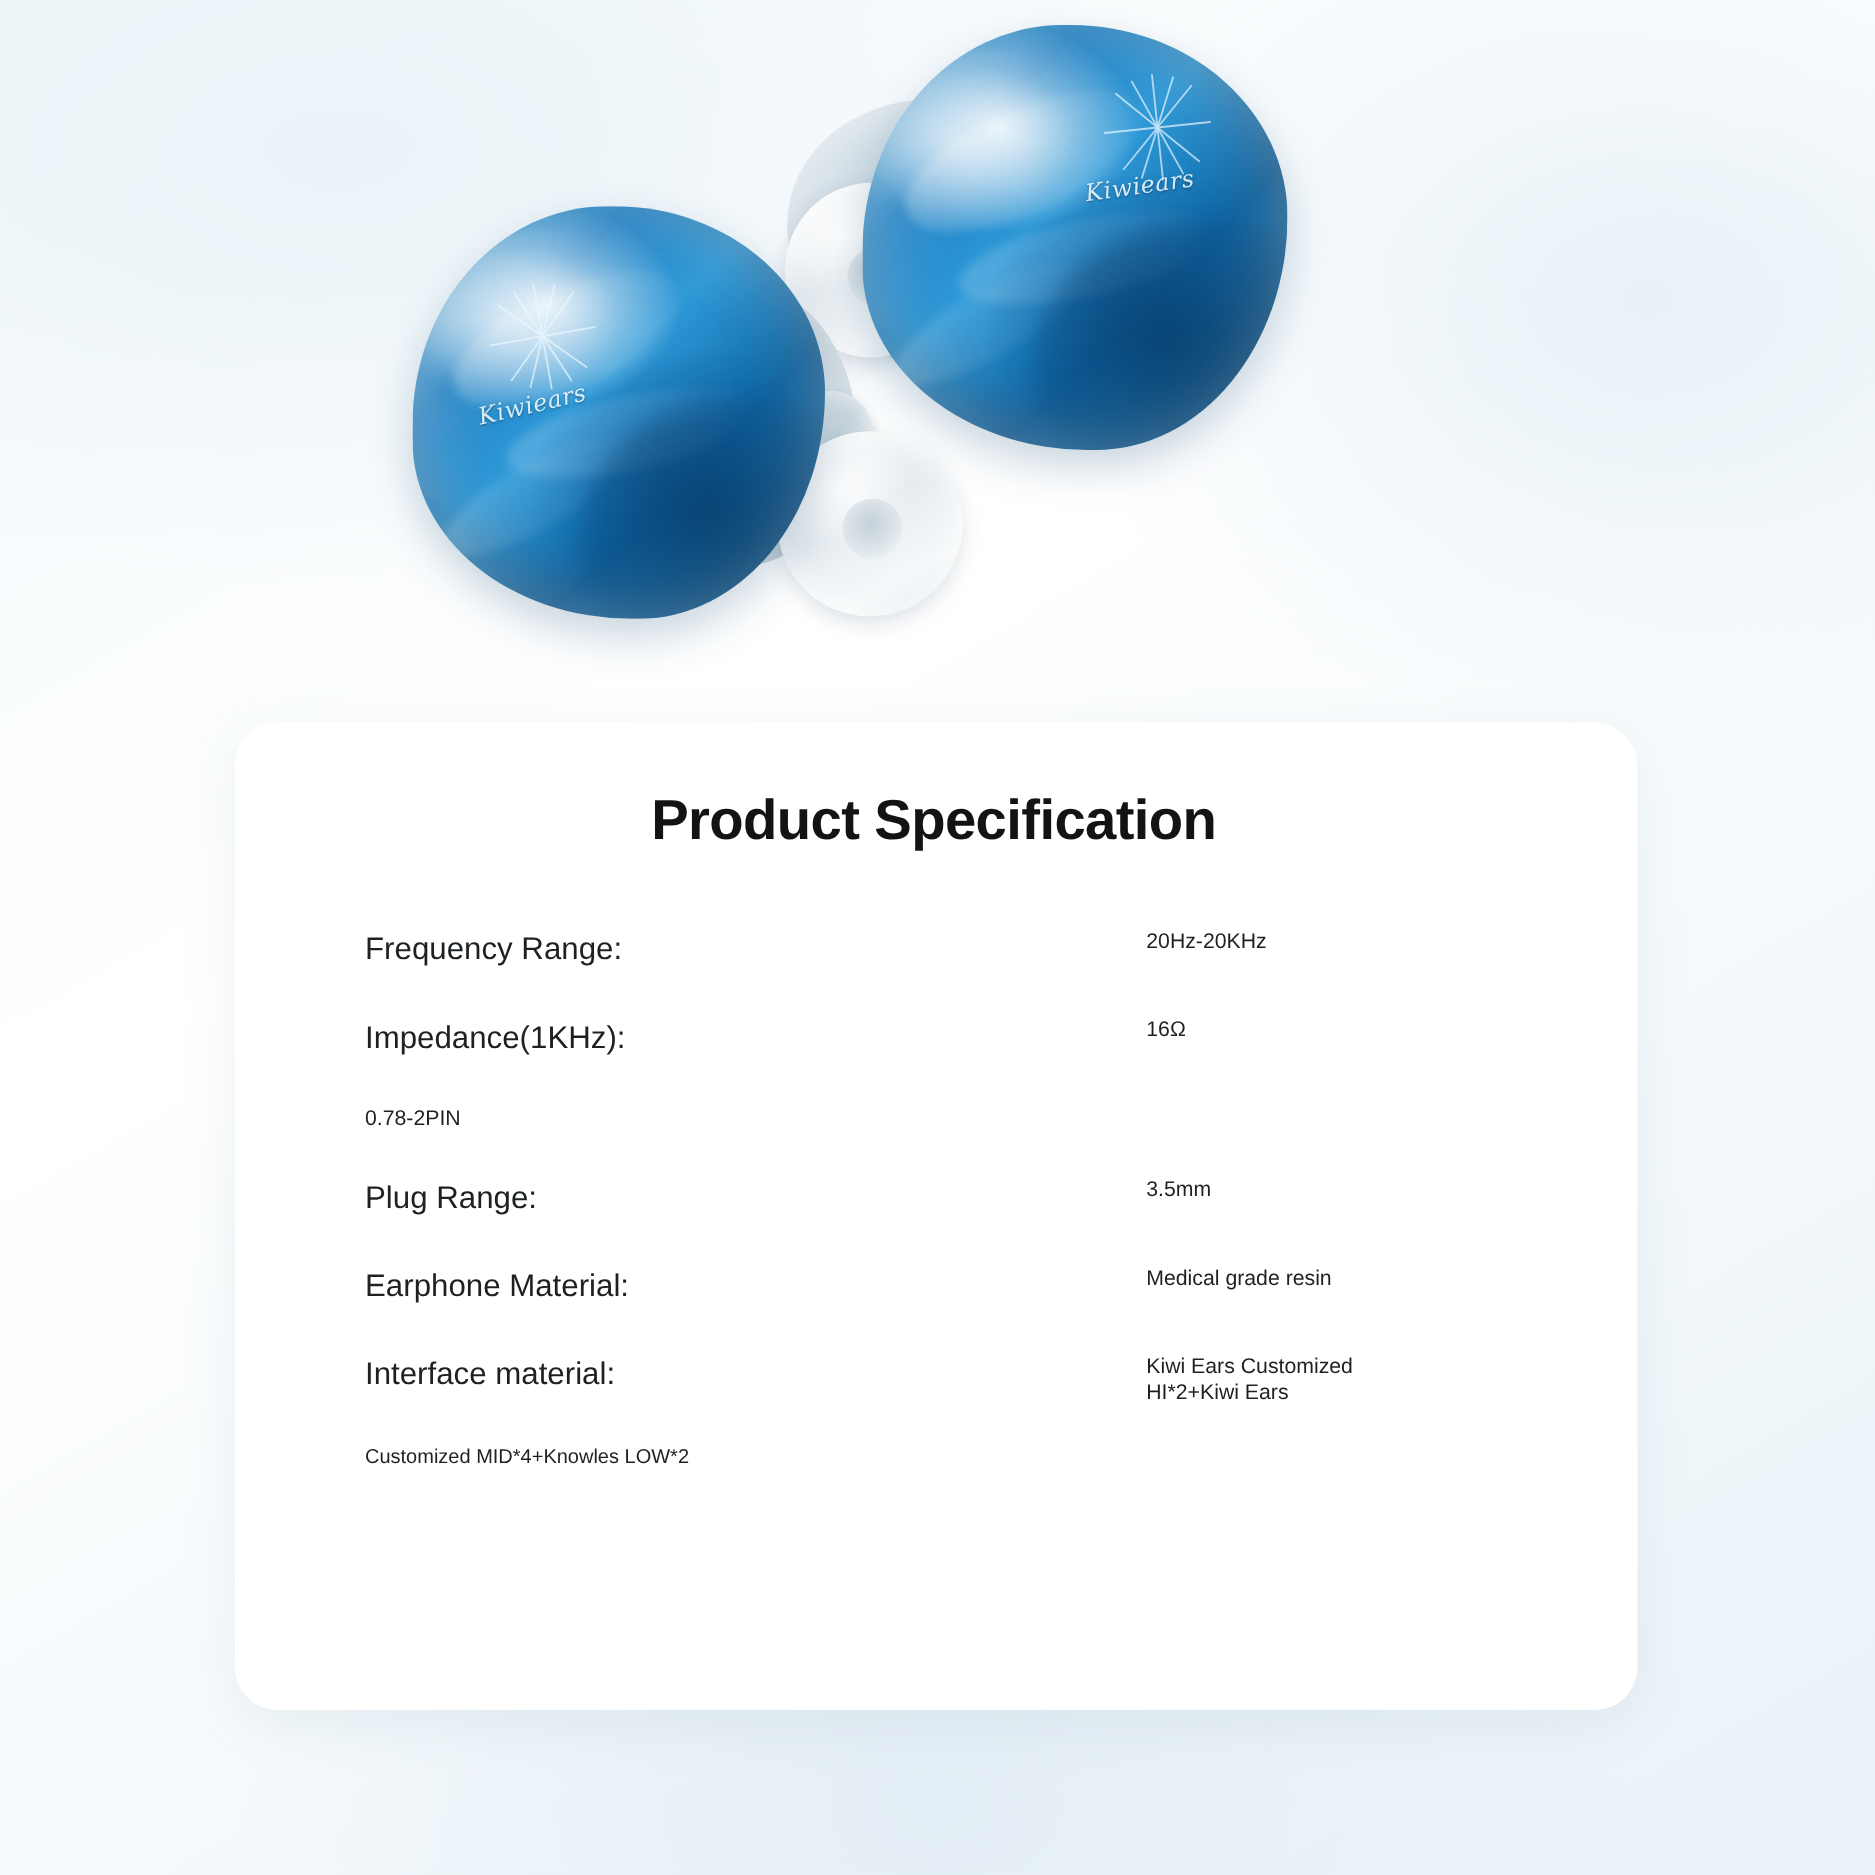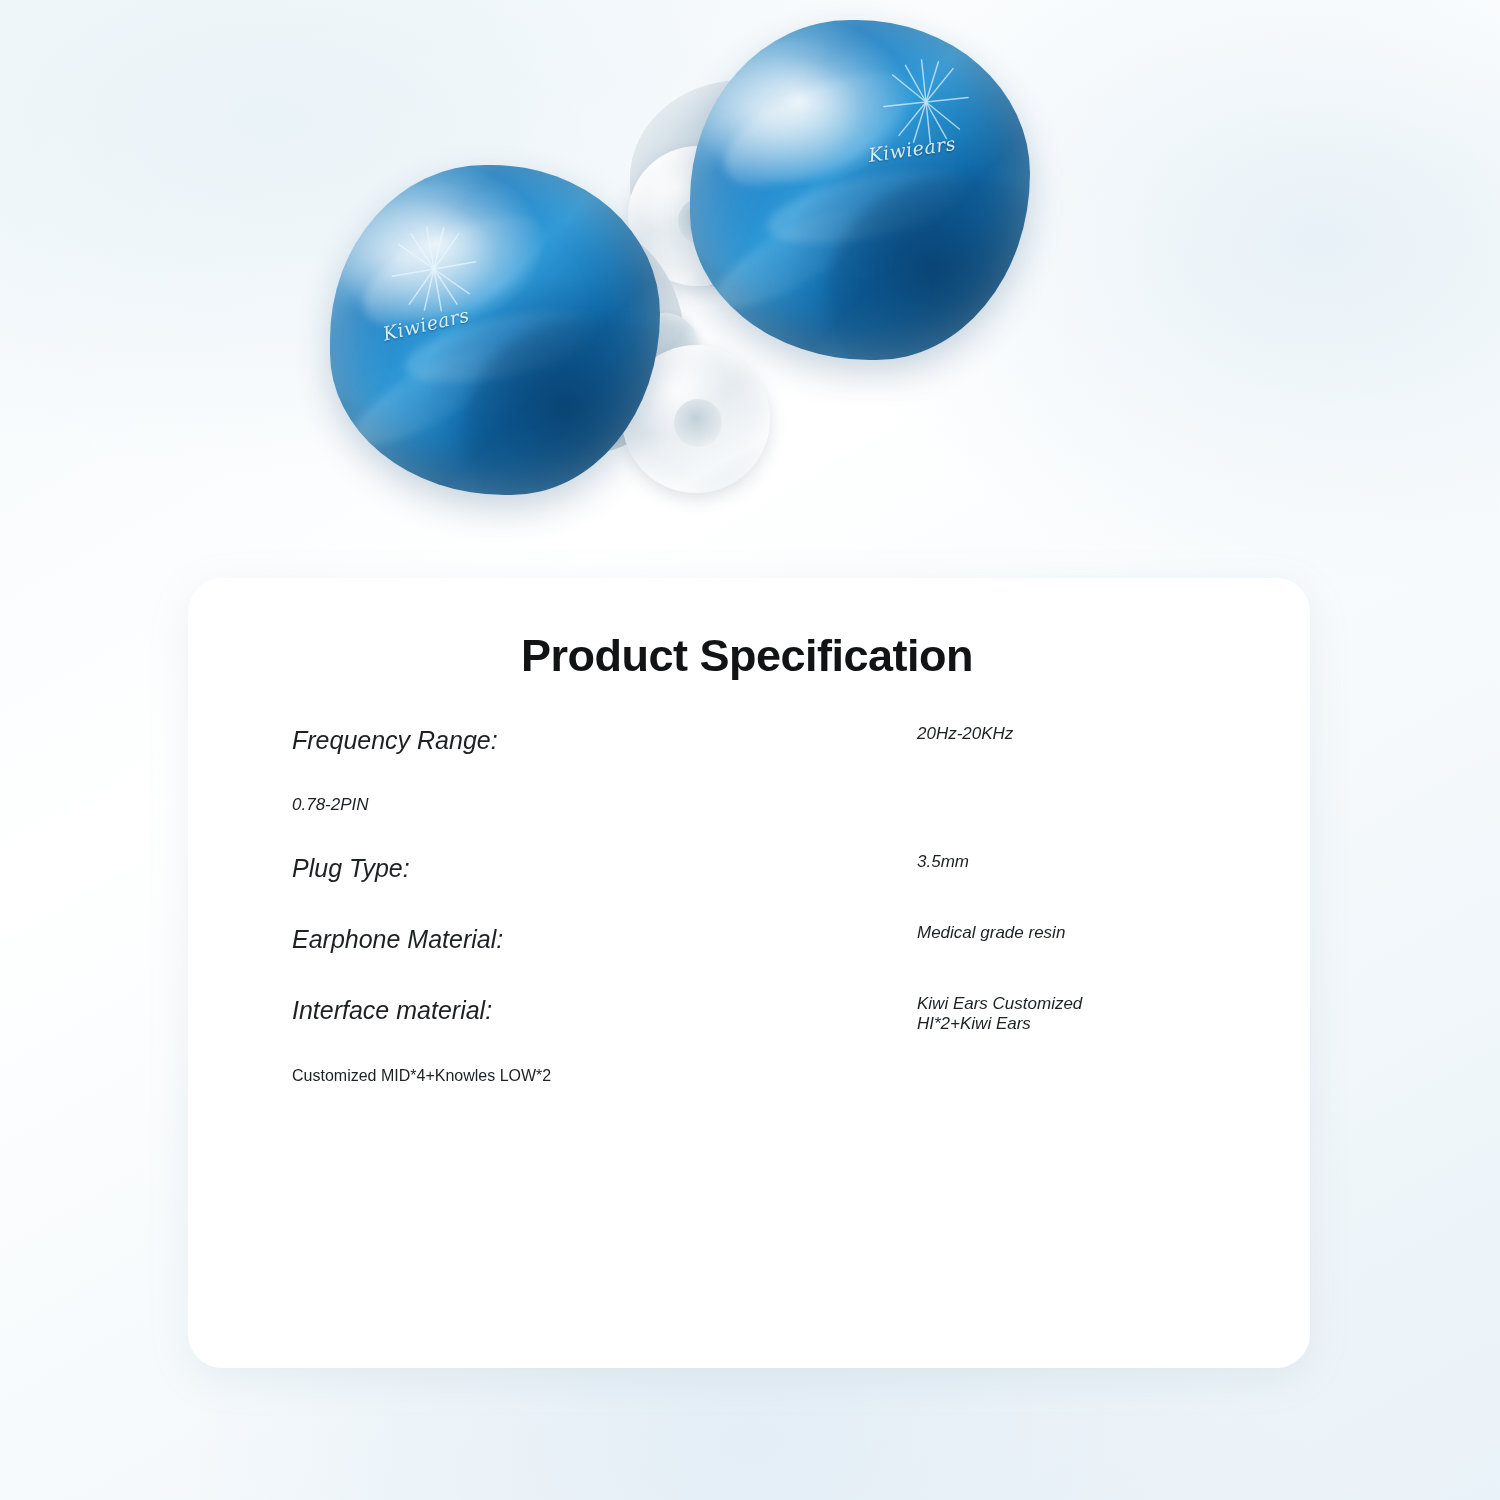--- a/index.html
+++ b/index.html
@@ -209,9 +209,8 @@
   }
 
   .spec-table {
-    margin-top: 42px;
+    margin-top: 61px;
     padding: 0 104px 0 104px;
-    font-style: italic;
   }
 
   .spec-row {

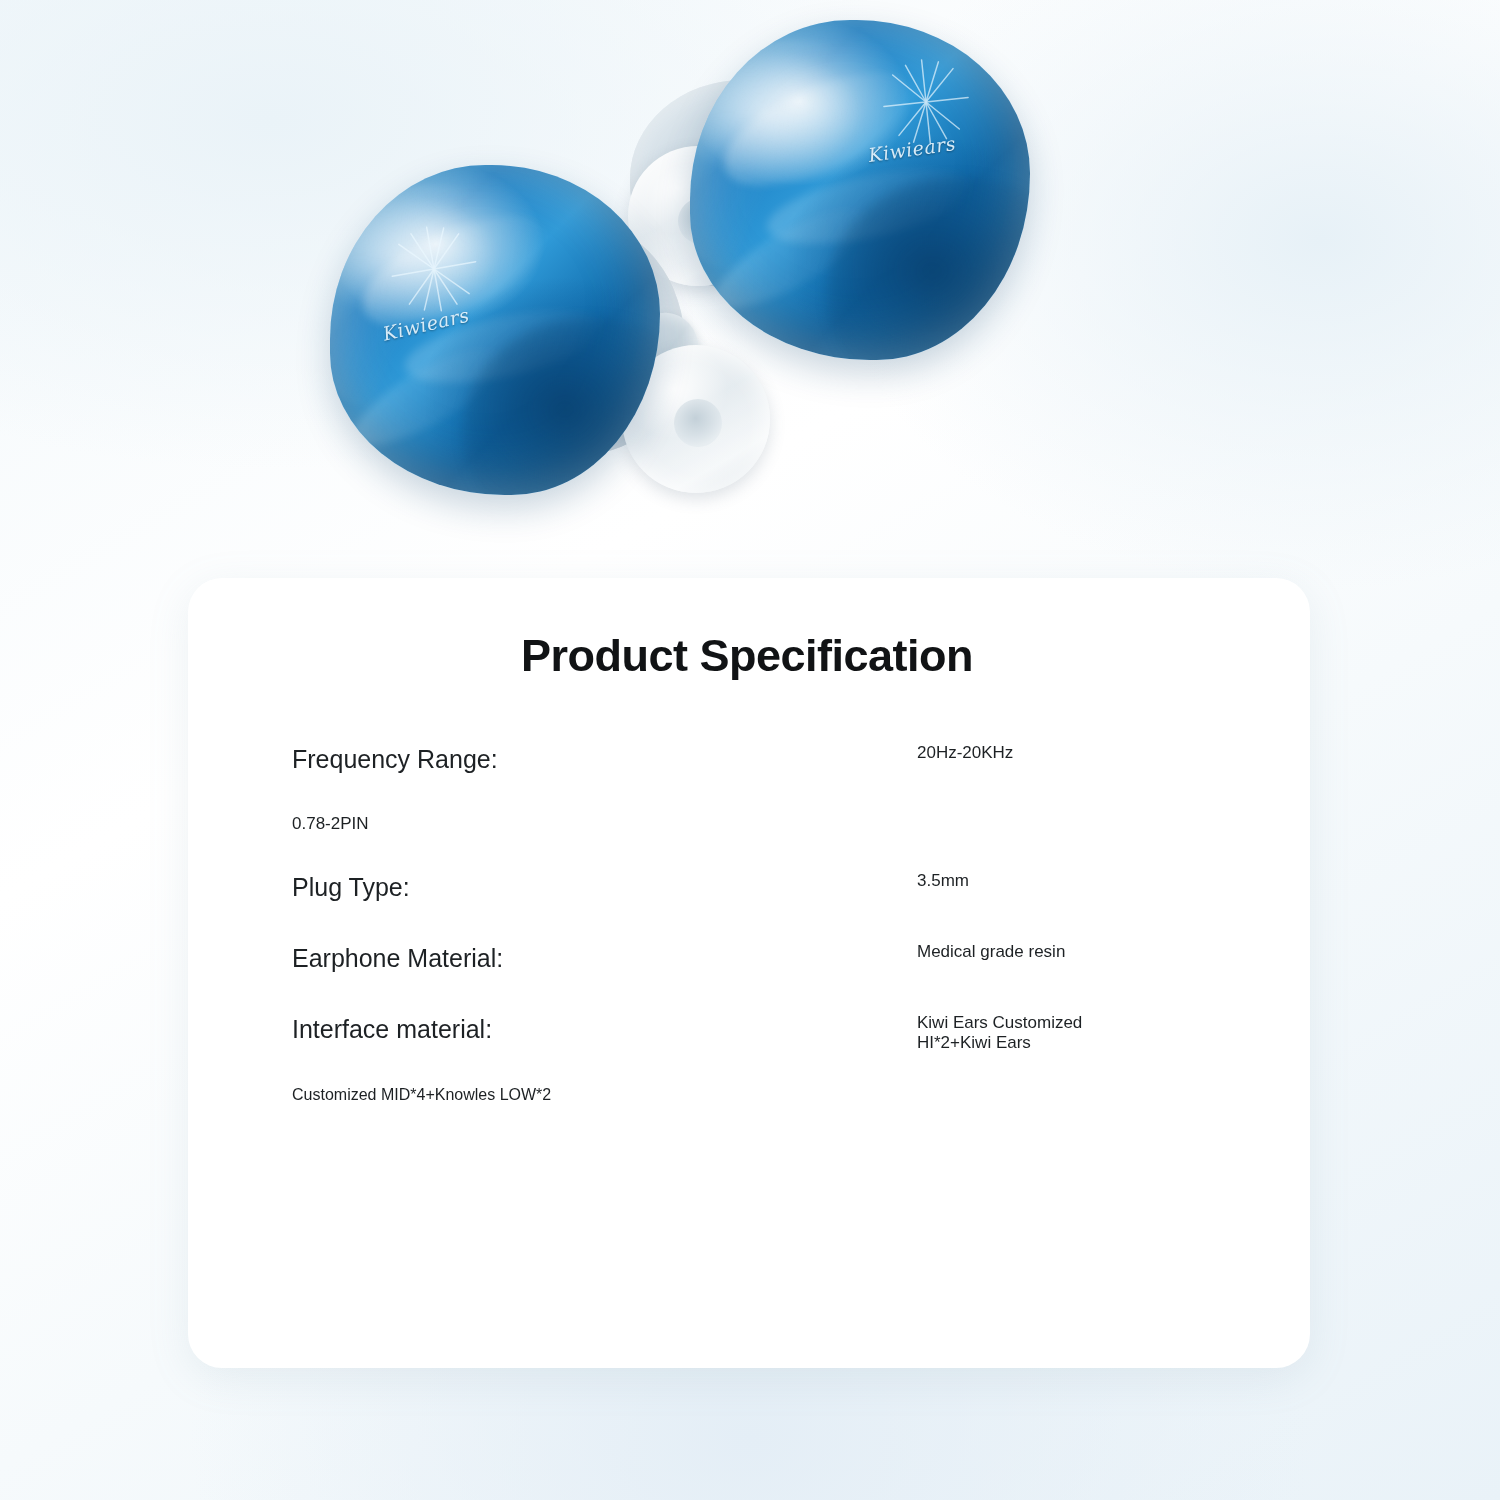--- a/index.html
+++ b/index.html
@@ -323,6 +323,10 @@
         <div class="spec-value">20Hz-20KHz</div>
       </div>
       <div class="spec-row">
+        <div class="spec-label">Impedance(1KHz):</div>
+        <div class="spec-value">16Ω</div>
+      </div>
+      <div class="spec-row">
         <div class="spec-value">0.78-2PIN</div>
       </div>
       <div class="spec-row">

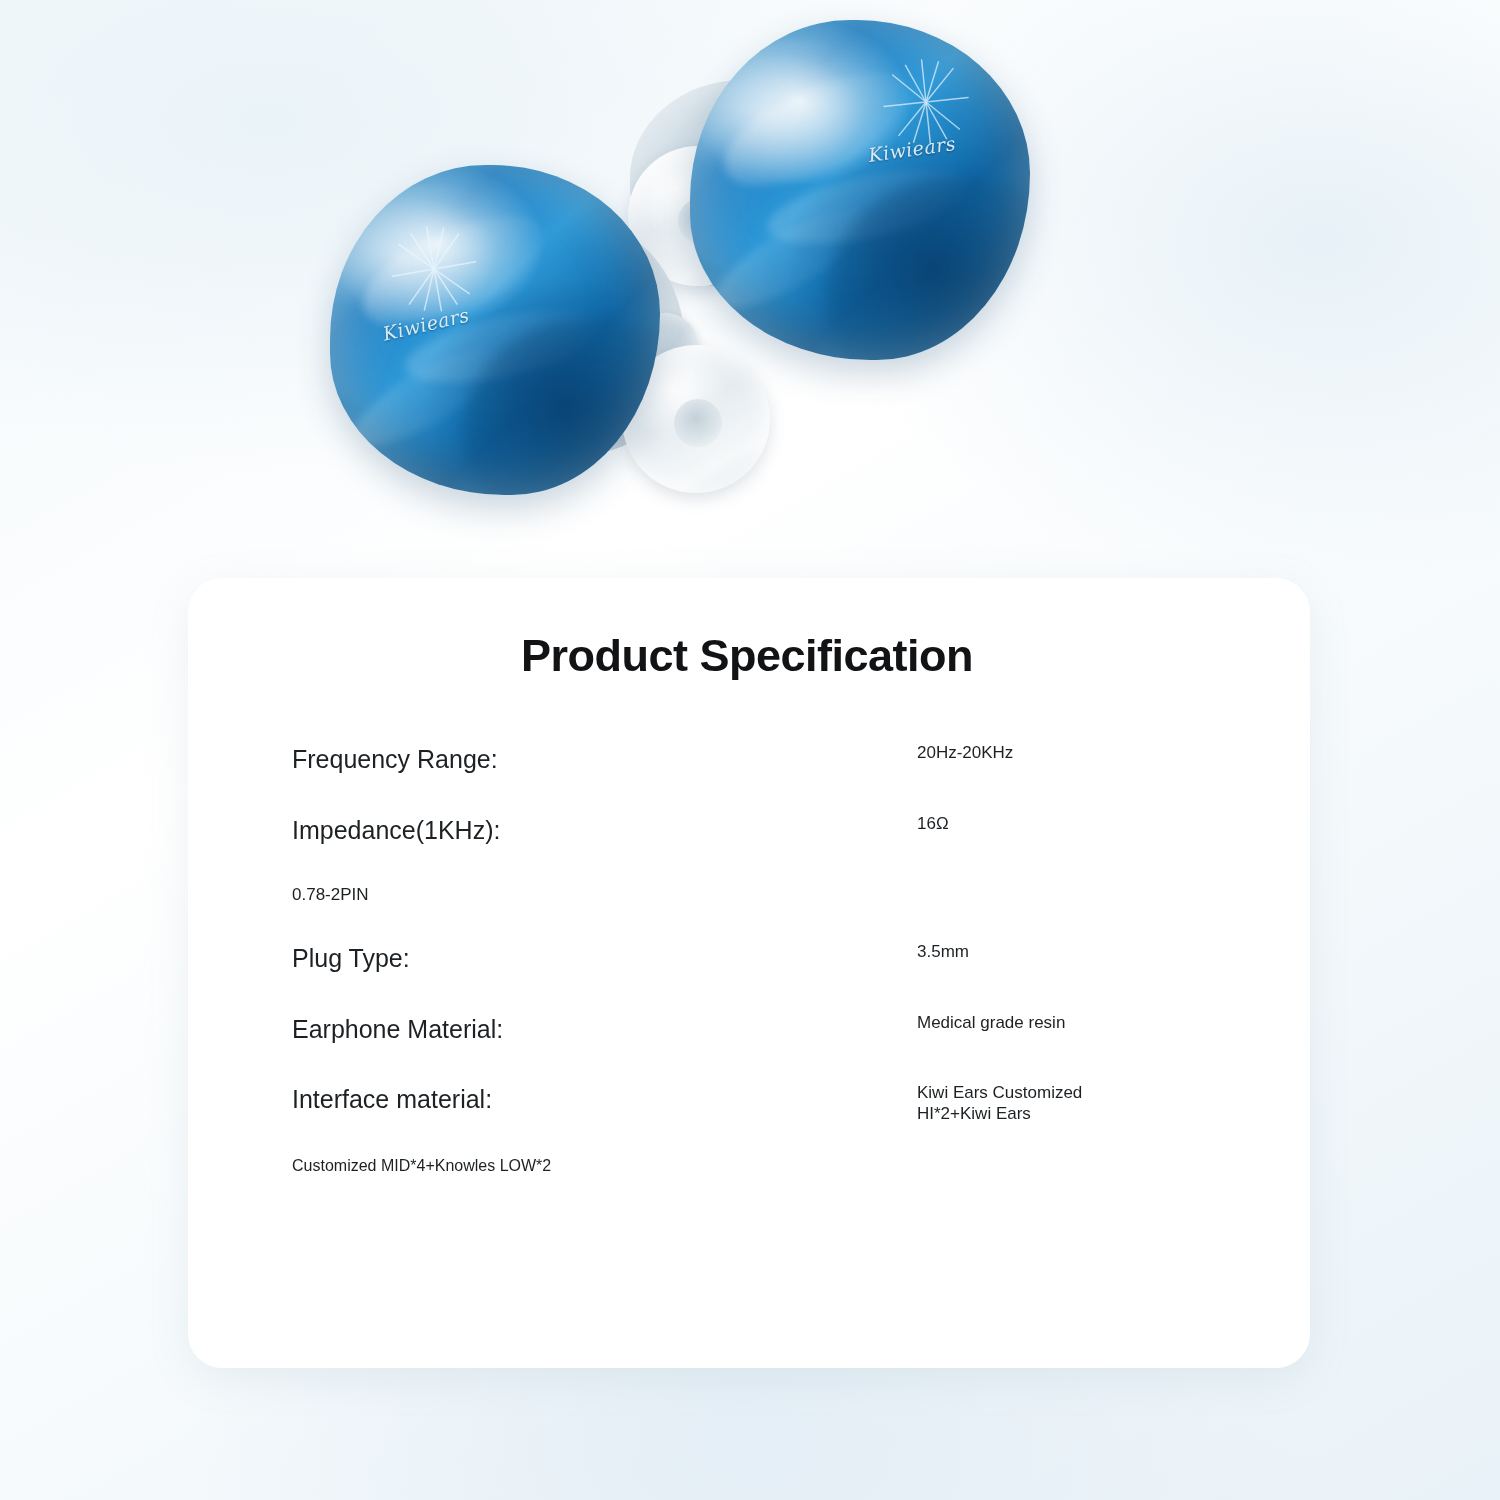--- a/index.html
+++ b/index.html
@@ -330,7 +330,7 @@
         <div class="spec-value">0.78-2PIN</div>
       </div>
       <div class="spec-row">
-        <div class="spec-label">Plug Type:</div>
+        <div class="spec-label">Plug Range:</div>
         <div class="spec-value">3.5mm</div>
       </div>
       <div class="spec-row">

